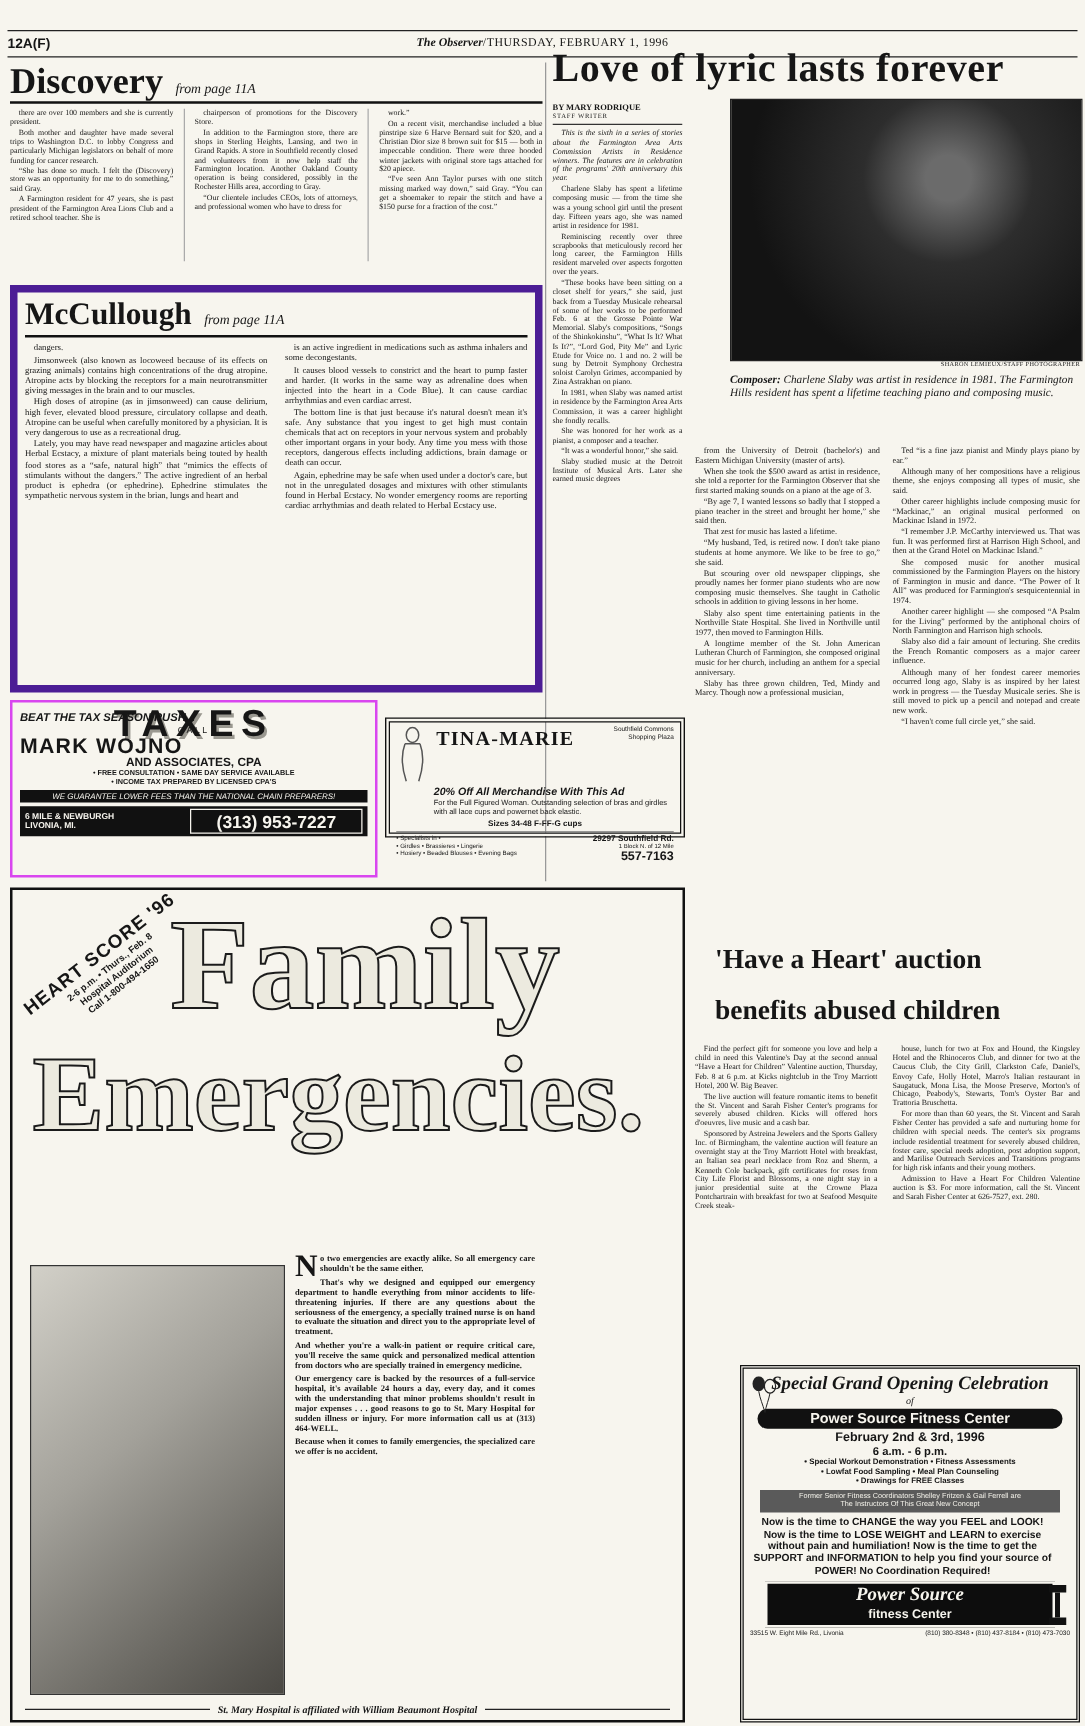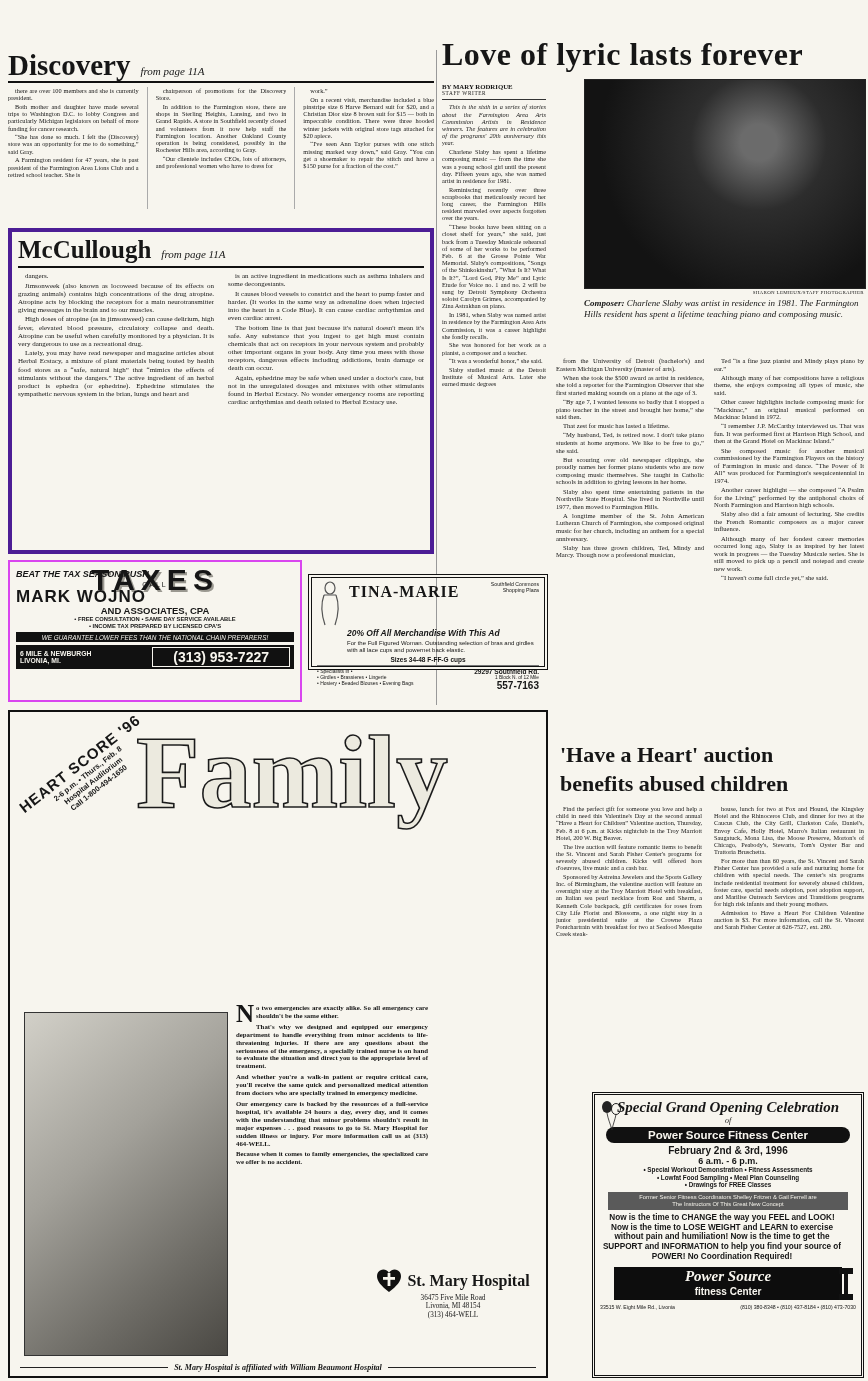--- a/index.html
+++ b/index.html
@@ -143,6 +143,10 @@
 
 <div class="page">
 
+  <header class="masthead">
+    <span class="pgnum">12A(F)</span>
+    <span class="m-center"><span class="paper">The Observer</span><span class="date">/THURSDAY, FEBRUARY 1, 1996</span></span>
+  </header>
 
   <div class="vrule" style="left:436px; top:50px; height:655px;"></div>
 

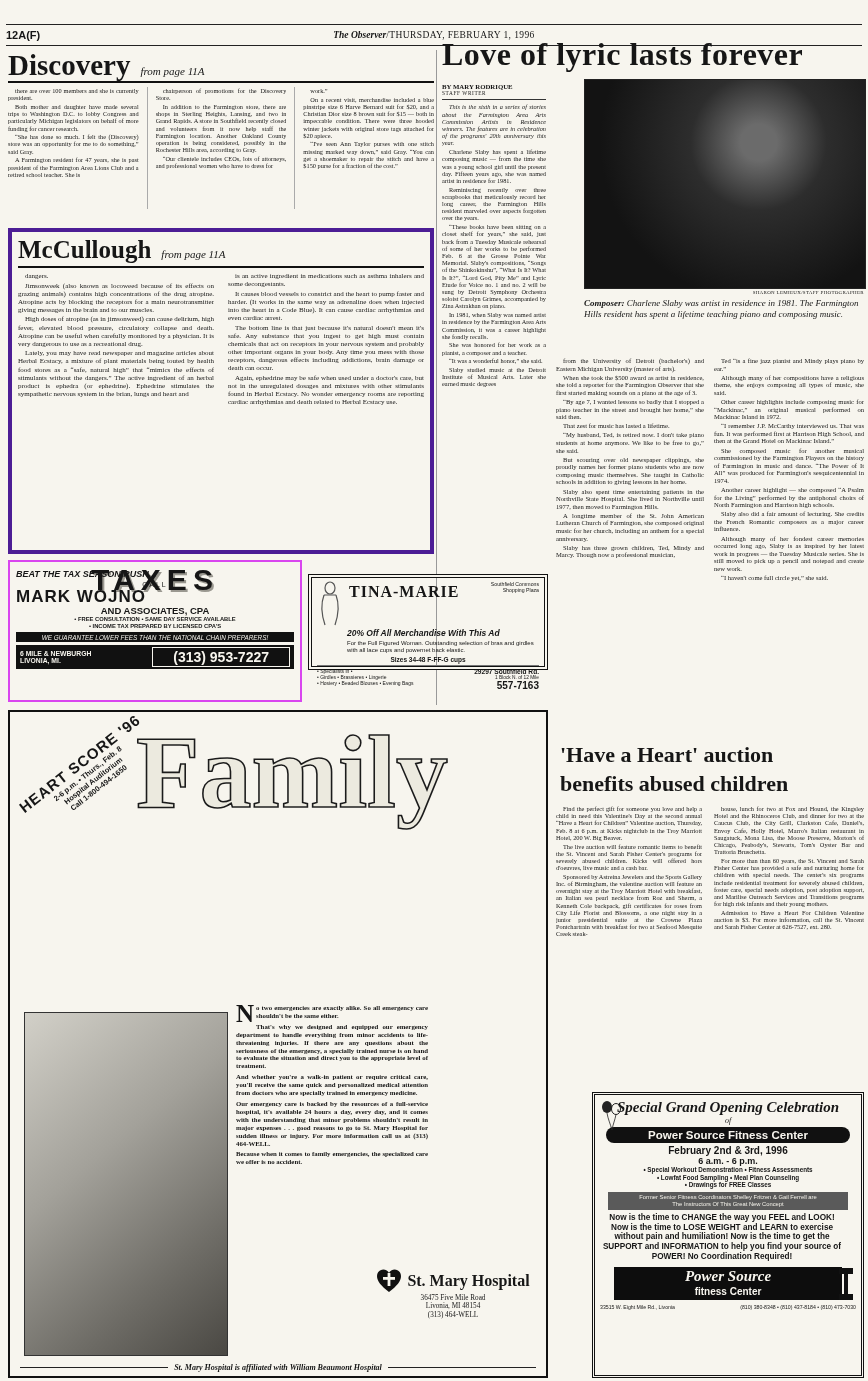--- a/index.html
+++ b/index.html
@@ -47,7 +47,7 @@
 
   
   .mccullough { position:absolute; left:8px; top:228px; width:426px; height:326px;
-                border:4px solid #4c1d95; box-sizing:border-box; padding:3px 6px; }
+                border:6px solid #4c1d95; box-sizing:border-box; padding:3px 6px; }
   .mccullough .sec-head h1 { font-size:25px; }
   .cols2 { display:flex; margin-top:4px; }
   .cols2 .col { width:200px; height:268px; font-size:7px; line-height:8.1px; }

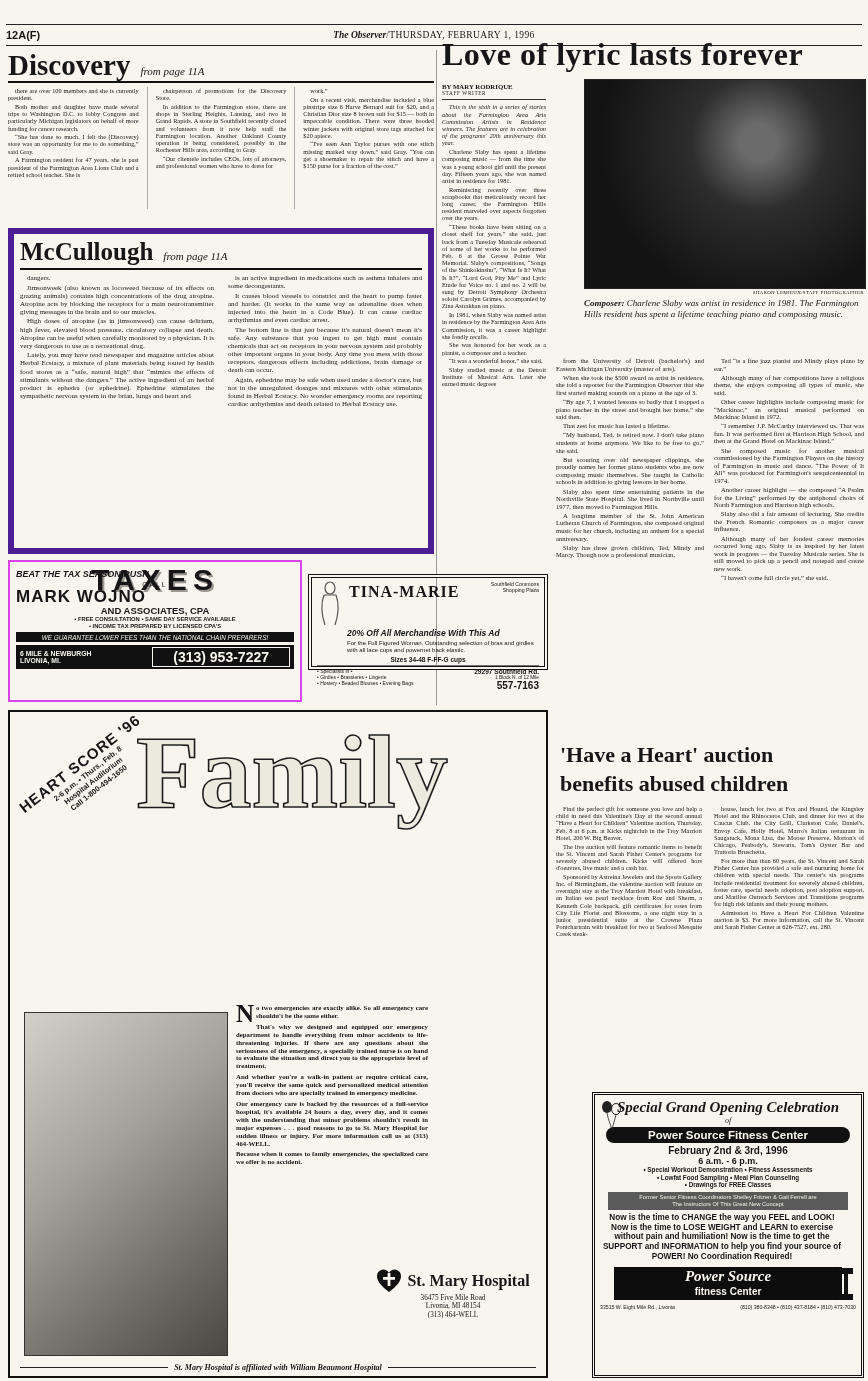--- a/index.html
+++ b/index.html
@@ -113,7 +113,7 @@
 
   
   .heart { position:absolute; left:556px; top:738px; width:308px; }
-  .heart h2 { margin:4px; font-size:22px; line-height:25px; font-weight:bold; }
+  .heart h2 { margin:16px; font-size:22px; line-height:25px; font-weight:bold; }
   .heart-cols { display:flex; margin-top:9px; }
   .heart-cols .col { width:146px; height:292px; }
   .heart-cols .col + .col { margin-left:12px; width:150px; }

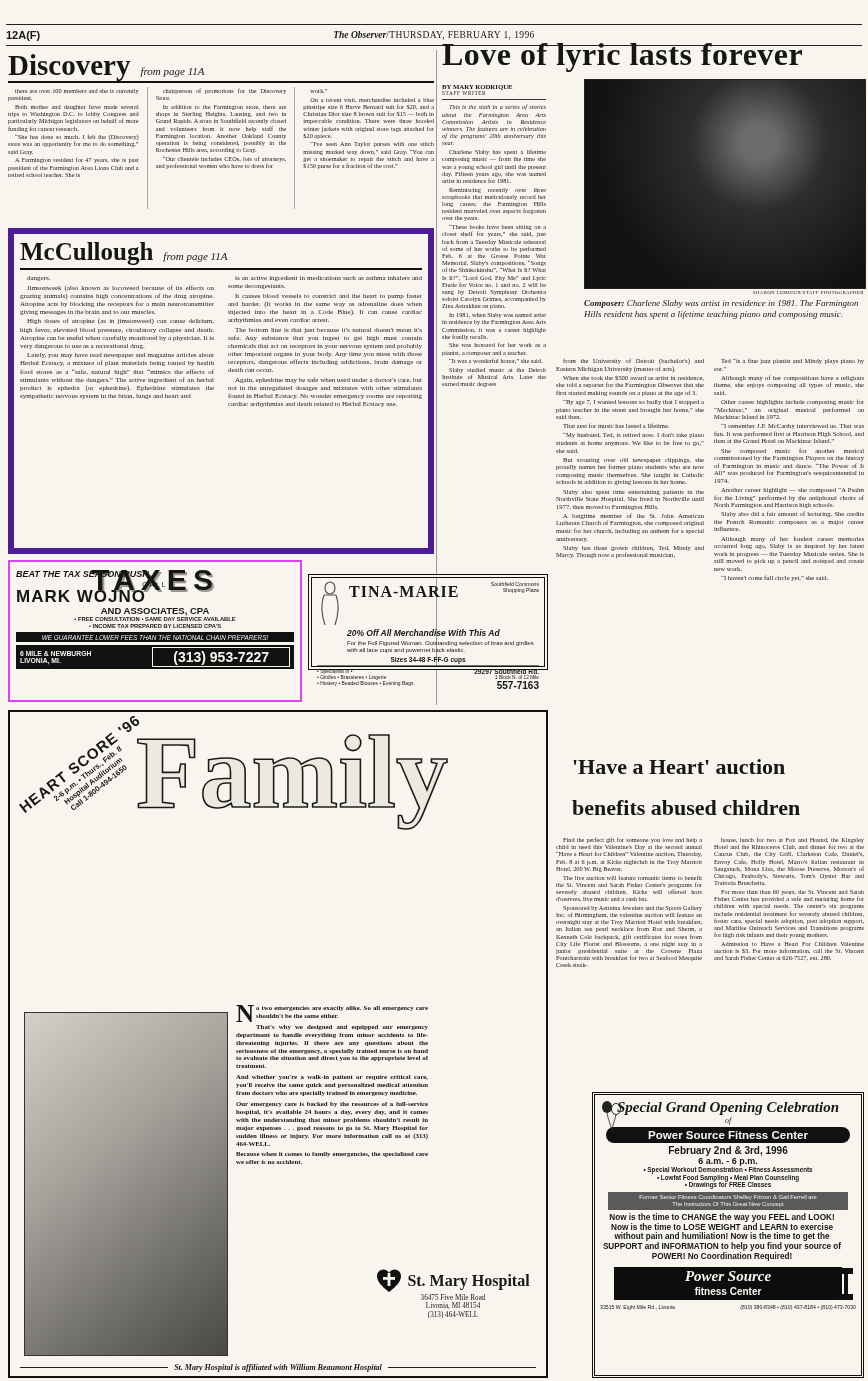--- a/index.html
+++ b/index.html
@@ -294,6 +294,7 @@
       <div class="bs">Call 1-800-494-1650</div>
     </div>
     <div class="ft ft1">Family</div>
+    <div class="ft ft2">Emergencies.</div>
     <div class="child"></div>
     <div class="fam-text">
         <p>No two emergencies are exactly alike. So all emergency care shouldn't be the same either.</p>

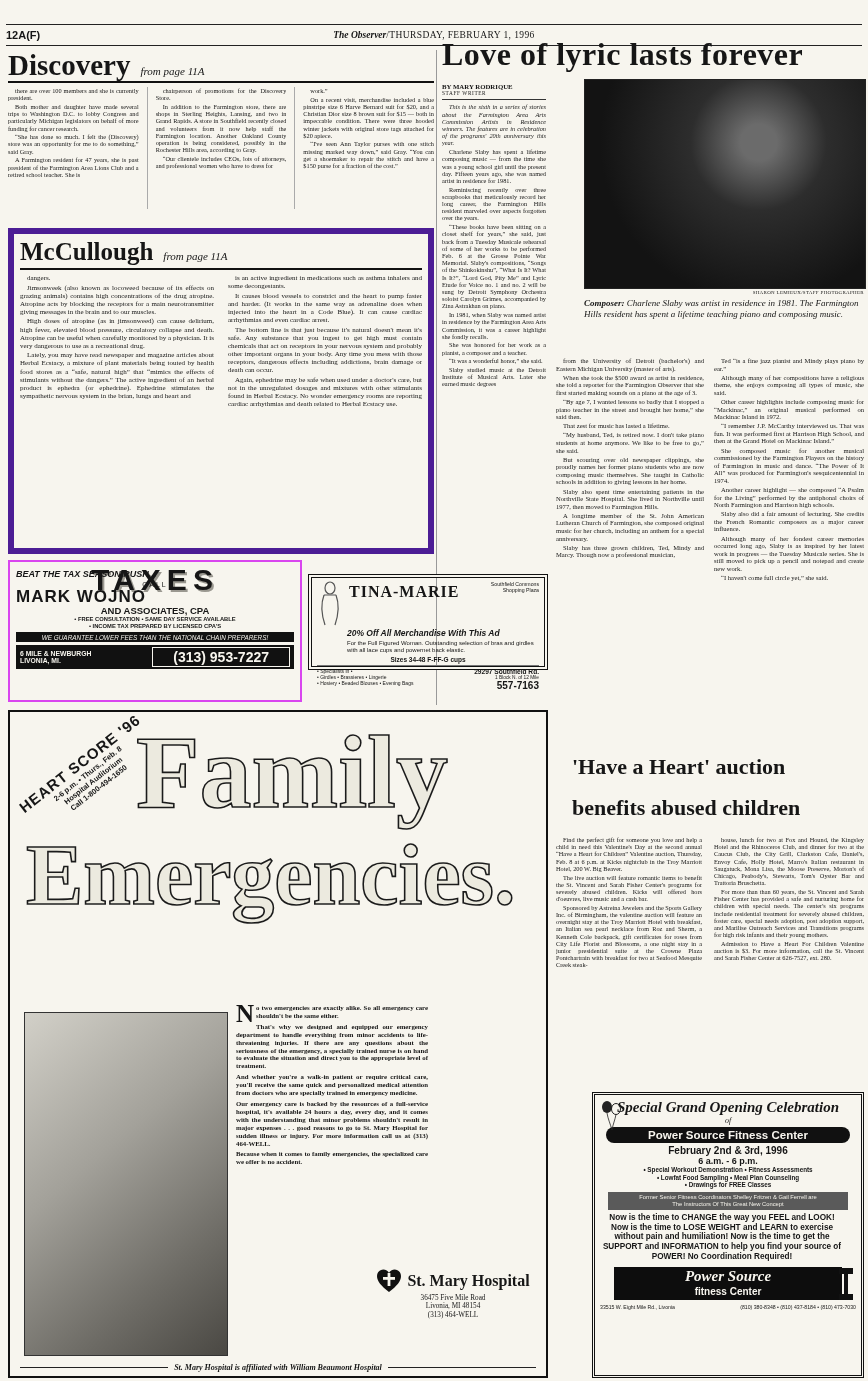--- a/index.html
+++ b/index.html
@@ -303,21 +303,6 @@
         <p>Our emergency care is backed by the resources of a full-service hospital, it's available 24 hours a day, every day, and it comes with the understanding that minor problems shouldn't result in major expenses . . . good reasons to go to St. Mary Hospital for sudden illness or injury. For more information call us at (313) 464-WELL.</p>
         <p>Because when it comes to family emergencies, the specialized care we offer is no accident.</p>
       </div>
-    <div class="hosp">
-      <div class="hosp-row">
-        <svg width="26" height="26" viewBox="0 0 26 26">
-          <path d="M13 24 C5 18 1 13 1 8 C1 4 4 1.5 7.5 1.5 C10 1.5 12 3 13 5 C14 3 16 1.5 18.5 1.5 C22 1.5 25 4 25 8 C25 13 21 18 13 24 Z" fill="#111"></path>
-          <rect x="11.6" y="5" width="2.8" height="13" fill="#f7f5ee"></rect>
-          <rect x="7" y="9" width="12" height="2.8" fill="#f7f5ee"></rect>
-        </svg>
-        <span class="hosp-name">St. Mary Hospital</span>
-      </div>
-      <div class="hosp-addr">
-        <div>36475 Five Mile Road</div>
-        <div>Livonia, MI 48154</div>
-        <div>(313) 464-WELL</div>
-      </div>
-    </div>
     <div class="fam-footer">
       <div class="rule"></div>
       <div class="txtf">St. Mary Hospital is affiliated with William Beaumont Hospital</div>

